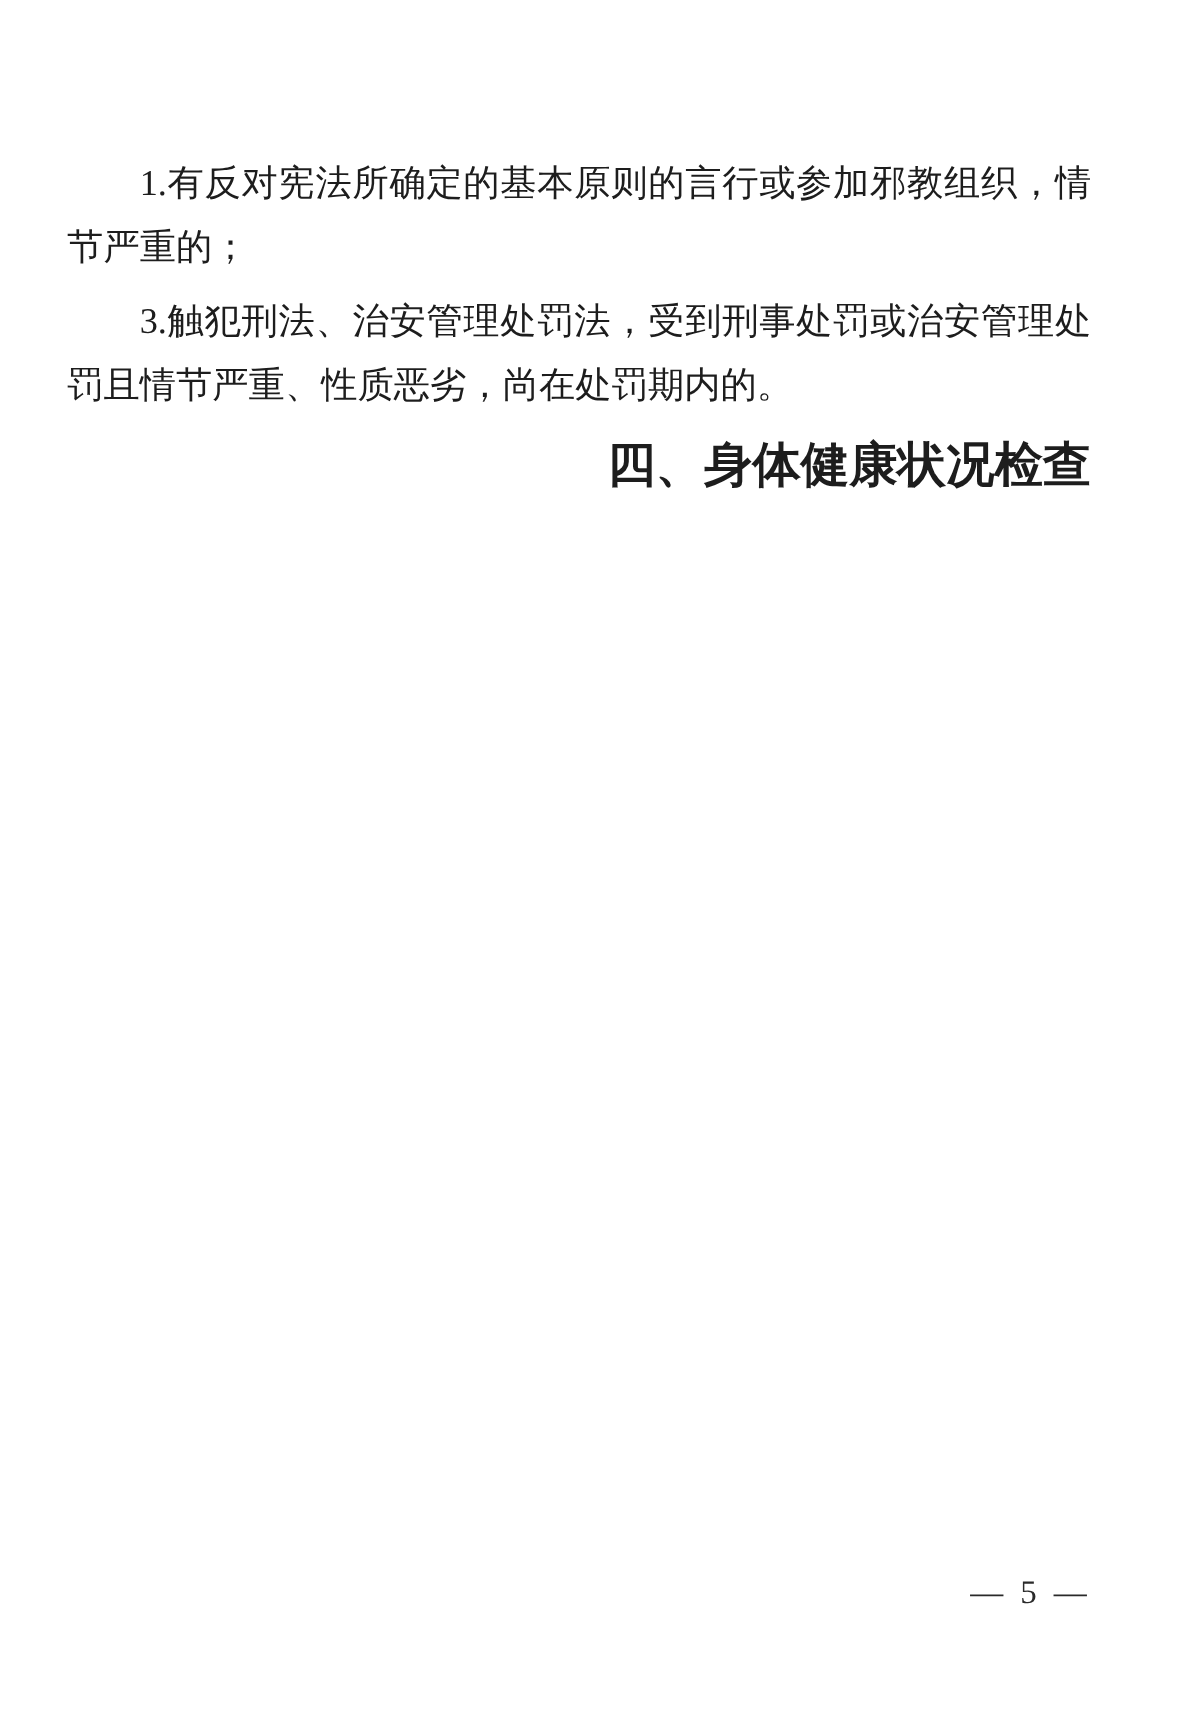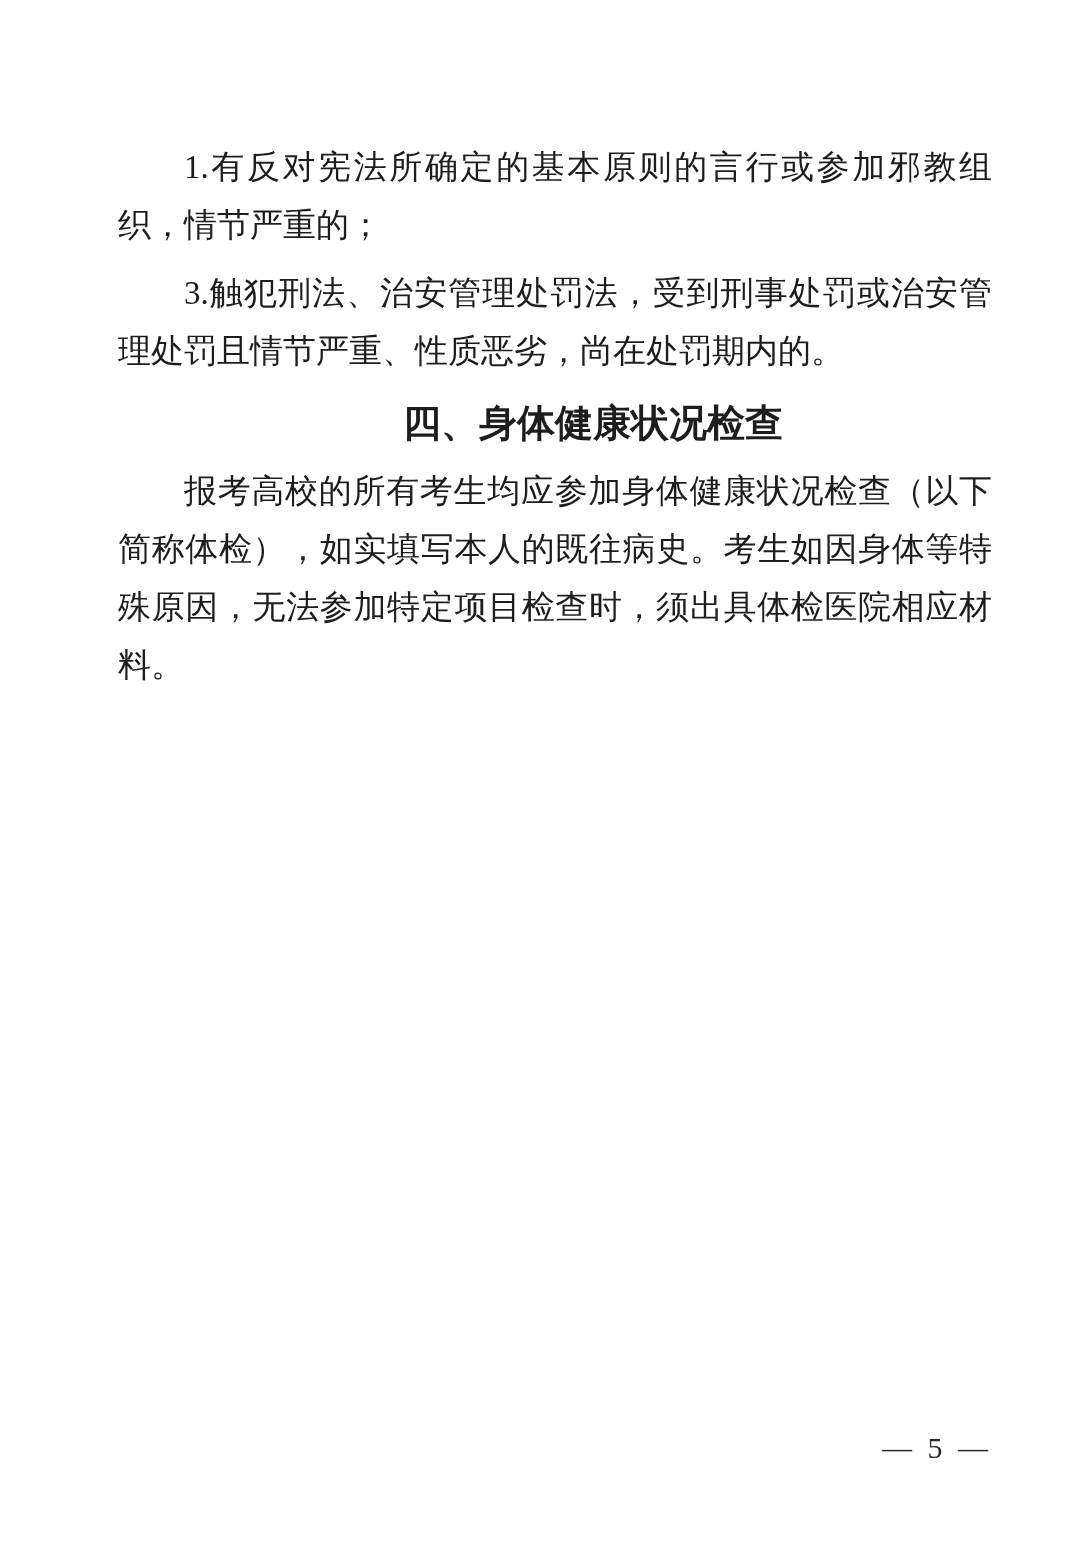--- a/index.html
+++ b/index.html
@@ -17,7 +17,7 @@
     overflow: hidden;
   }
   .content {
-    padding: 138px 88px 0 118px;
+    padding: 138px 88px 0 61px;
     font-size: 33px;
     line-height: 58px;
     text-align: justify;

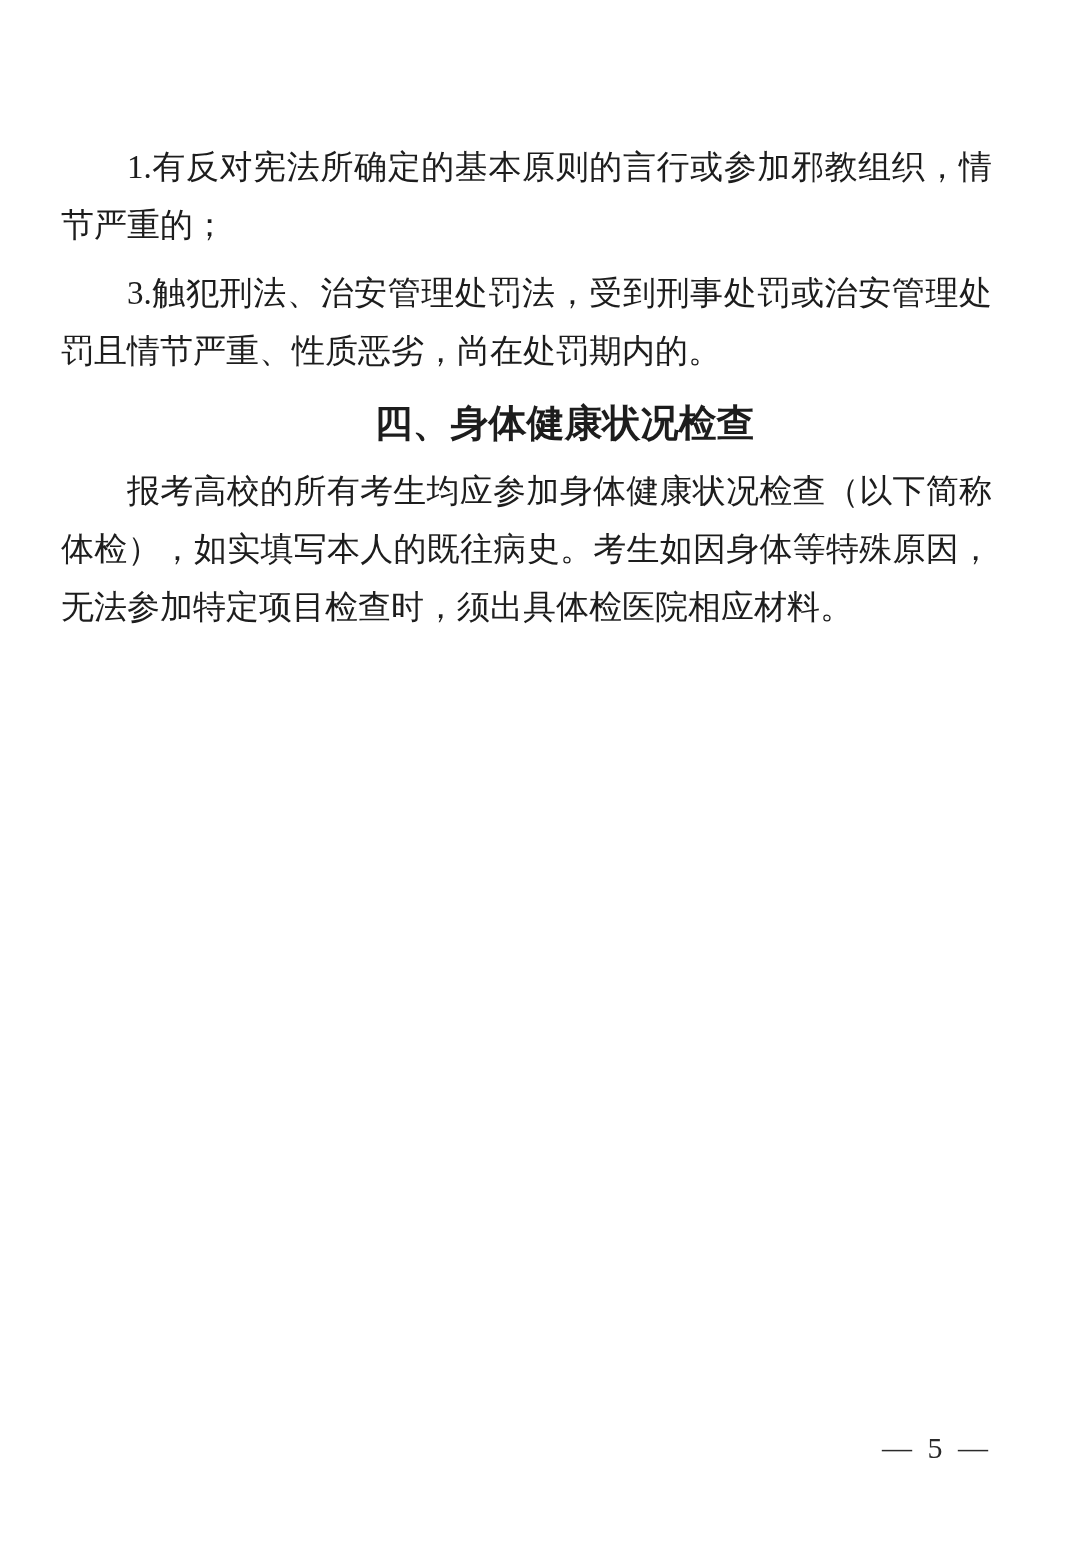--- a/index.html
+++ b/index.html
@@ -32,11 +32,11 @@
   .heading {
     margin: 14px 0 0 0;
     text-indent: 2em;
-    font-size: 38px;
+    font-size: 44px;
     line-height: 58px;
     font-weight: bold;
     font-family: "Liberation Sans", "DejaVu Sans", sans-serif;
-    text-align: center;
+    text-align: right;
   }
   .page-number {
     position: absolute;

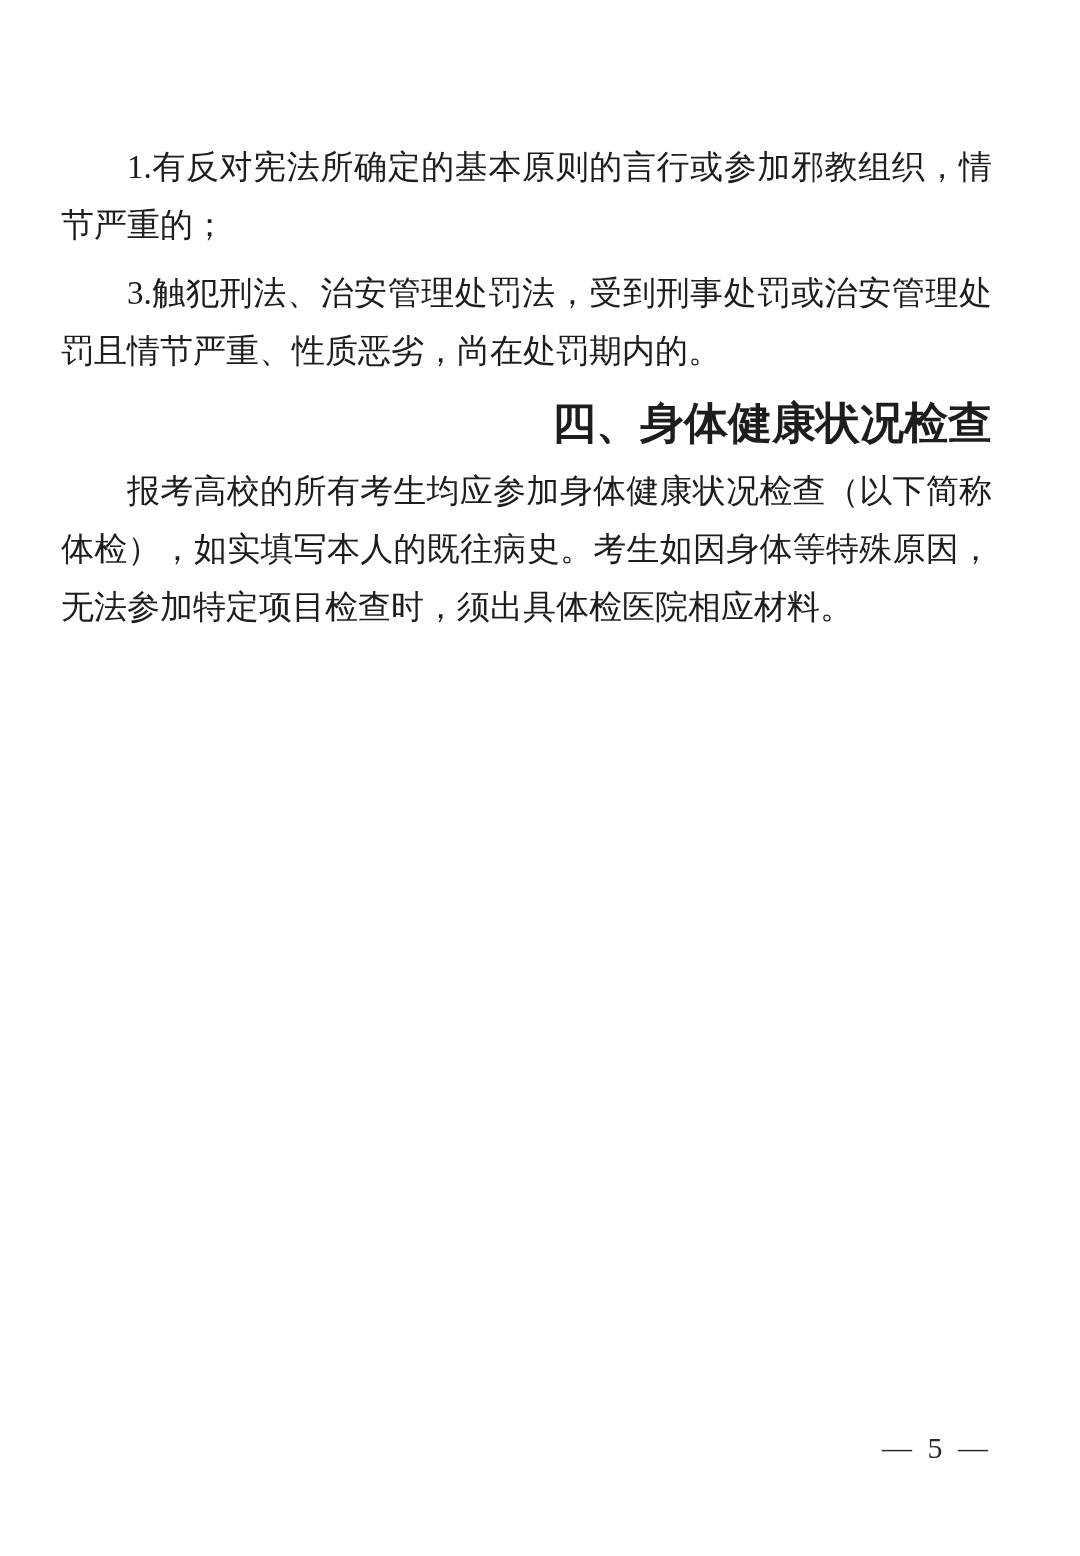--- a/index.html
+++ b/index.html
@@ -57,7 +57,6 @@
     <p class="para first">1.有反对宪法所确定的基本原则的言行或参加邪教组织，情节严重的；</p>
     <p class="para">3.触犯刑法、治安管理处罚法，受到刑事处罚或治安管理处罚且情节严重、性质恶劣，尚在处罚期内的。</p>
     <h2 class="heading">四、身体健康状况检查</h2>
-    <p class="para">报考高校的所有考生均应参加身体健康状况检查（以下简称体检），如实填写本人的既往病史。考生如因身体等特殊原因，无法参加特定项目检查时，须出具体检医院相应材料。</p>
   </div>
   <div class="page-number">— 5 —</div>
 </div>

